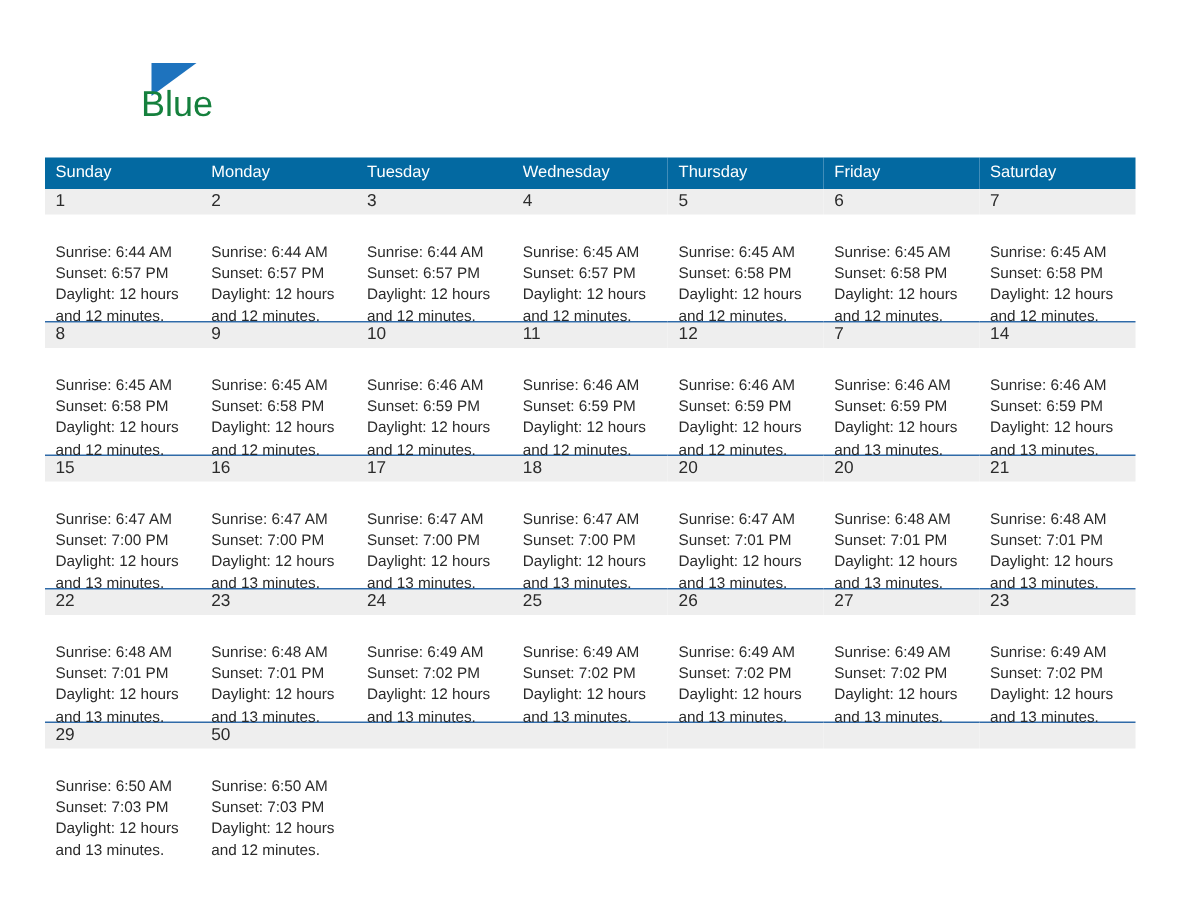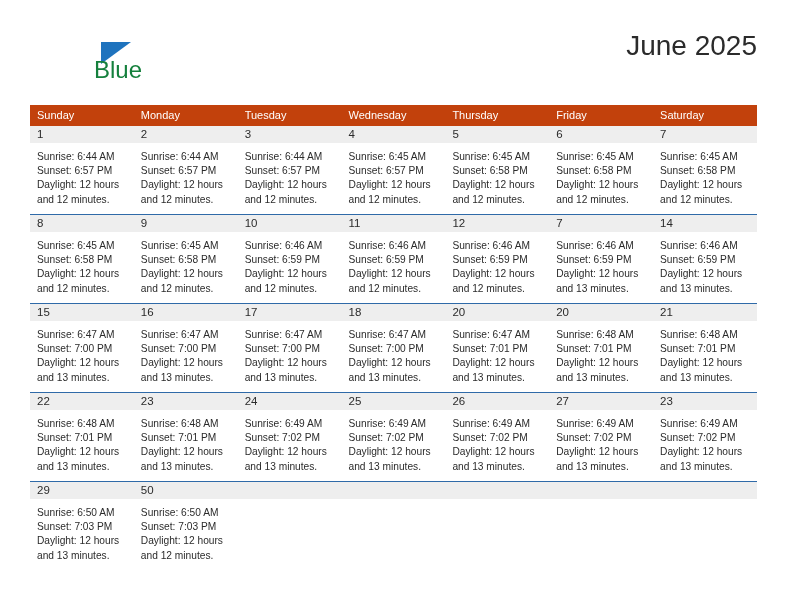--- a/index.html
+++ b/index.html
@@ -153,7 +153,6 @@
     </div>
 
     <div class="title-block">
-      <div class="cal-title">June 2025</div>
     </div>
 
   </div>

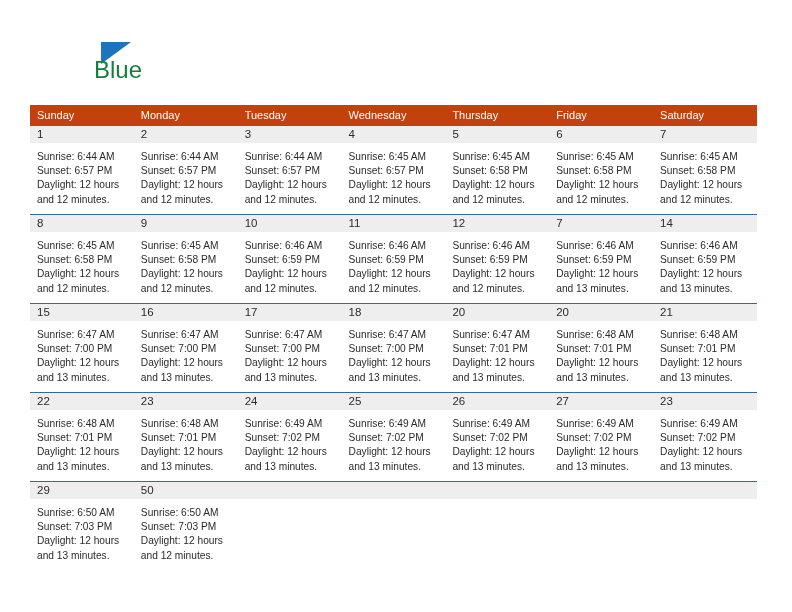--- a/index.html
+++ b/index.html
@@ -94,7 +94,7 @@
     table-layout: fixed;
   }
   .calendar th {
-    background: #c2410c;
+    background: #0369a1;
     color: #ffffff;
     font-size: 11px;
     font-weight: normal;

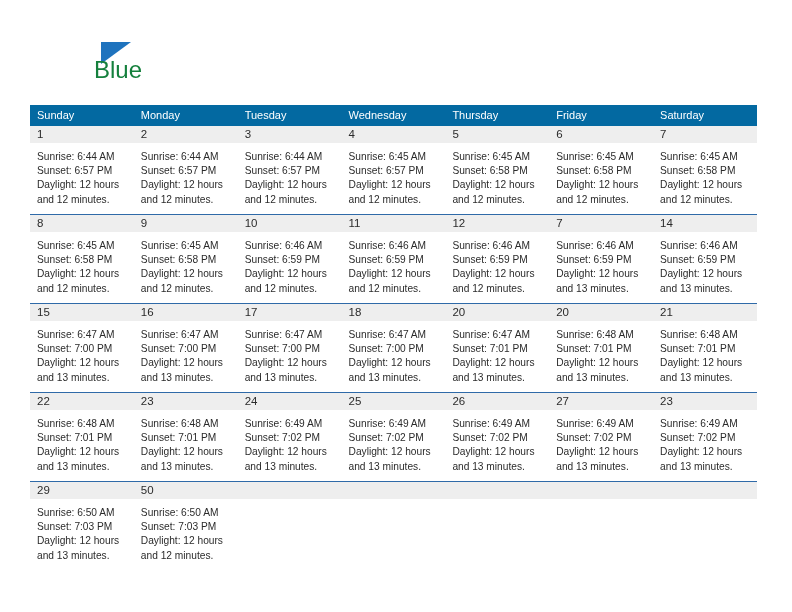--- a/index.html
+++ b/index.html
@@ -131,7 +131,7 @@
     color: transparent;
   }
   .detail {
-    padding: 7px 6px 0 7px;
+    padding: 19px 6px 0 7px;
     font-size: 10.2px;
     line-height: 14.2px;
     color: #2b2b2b;

